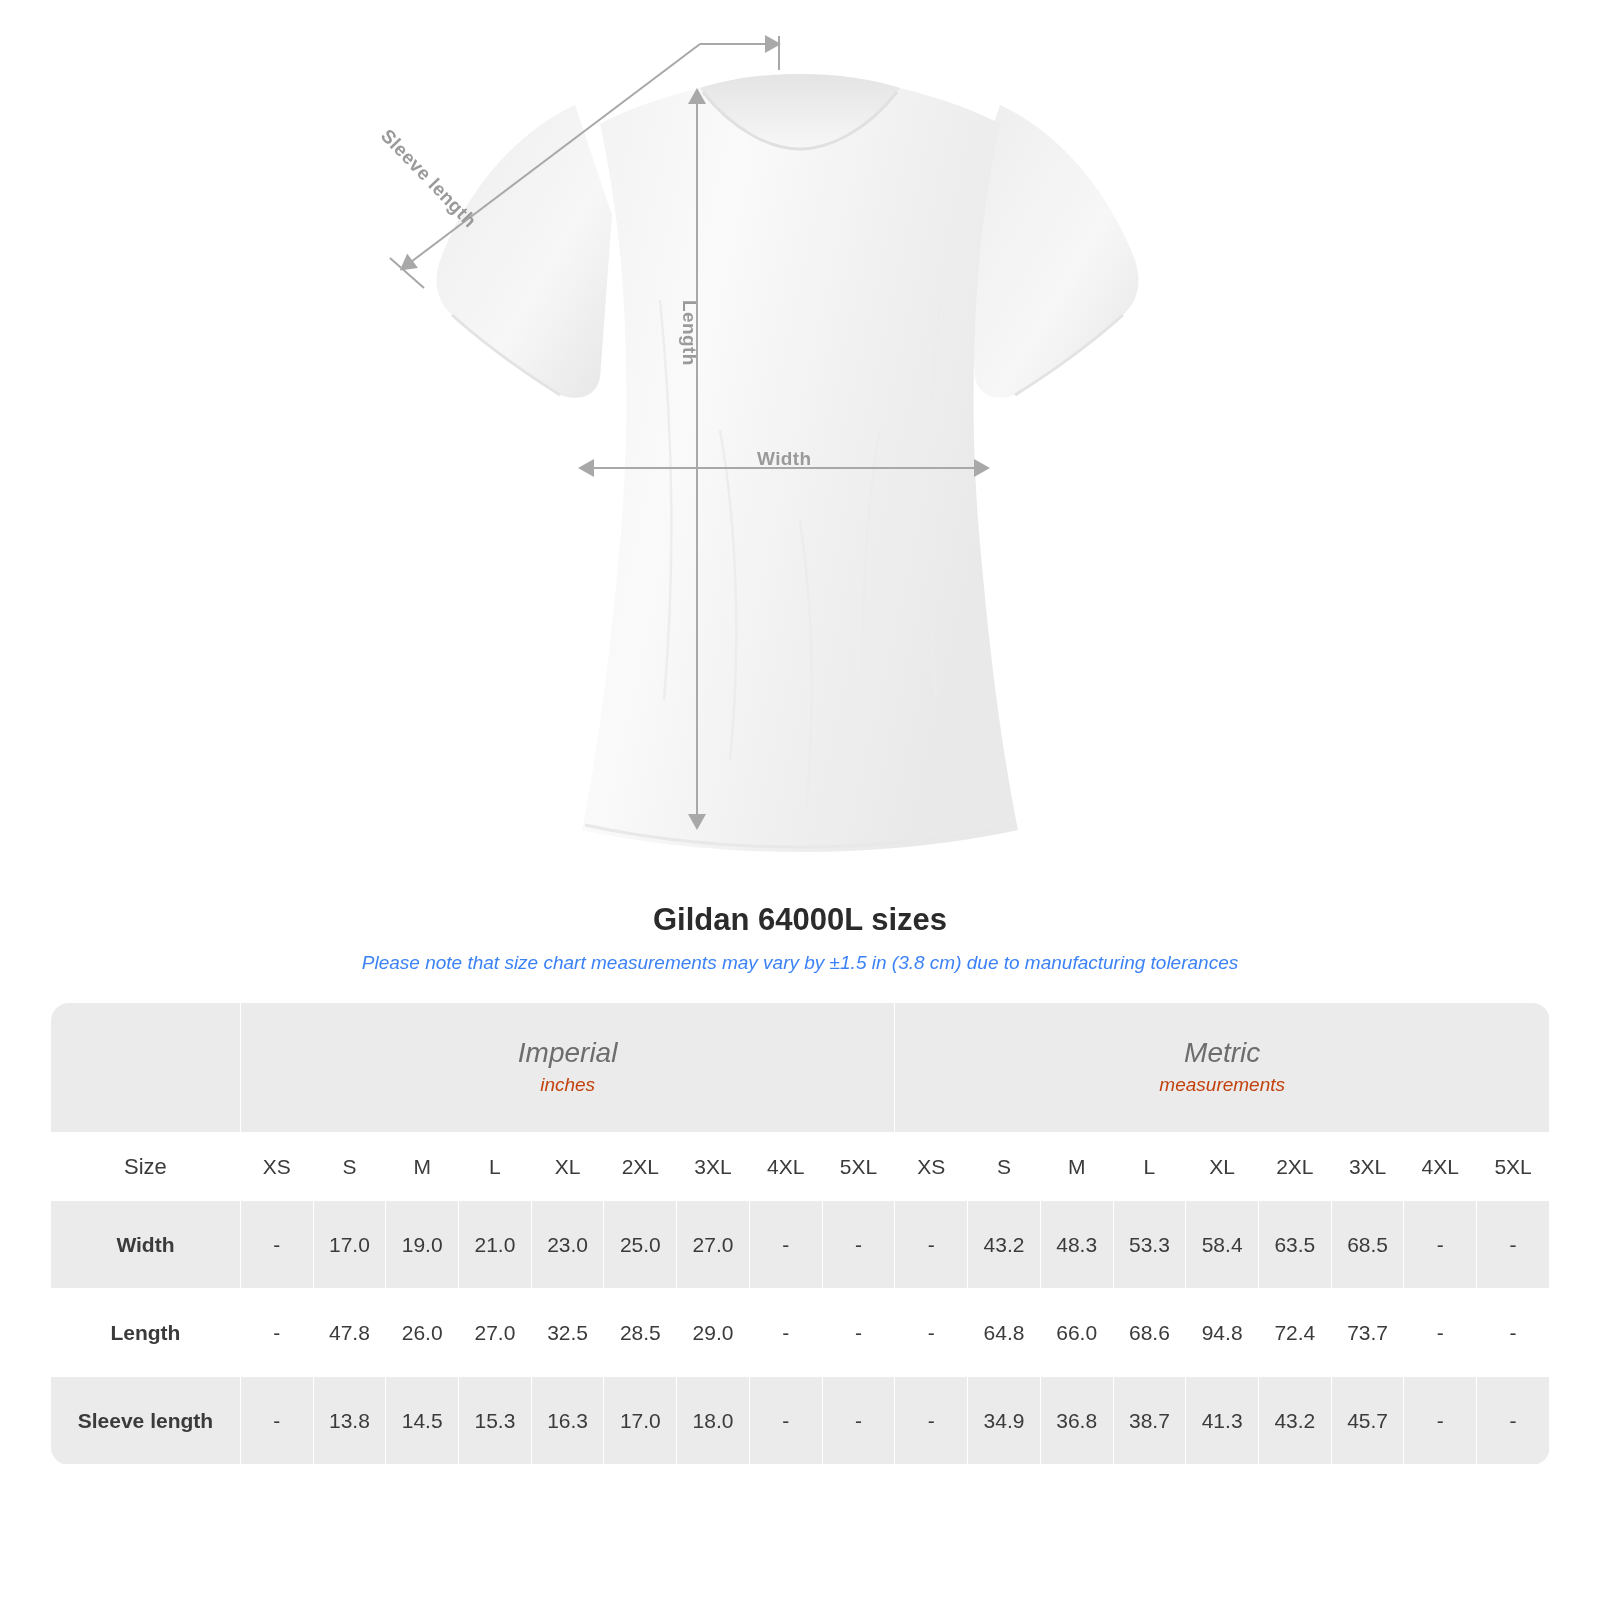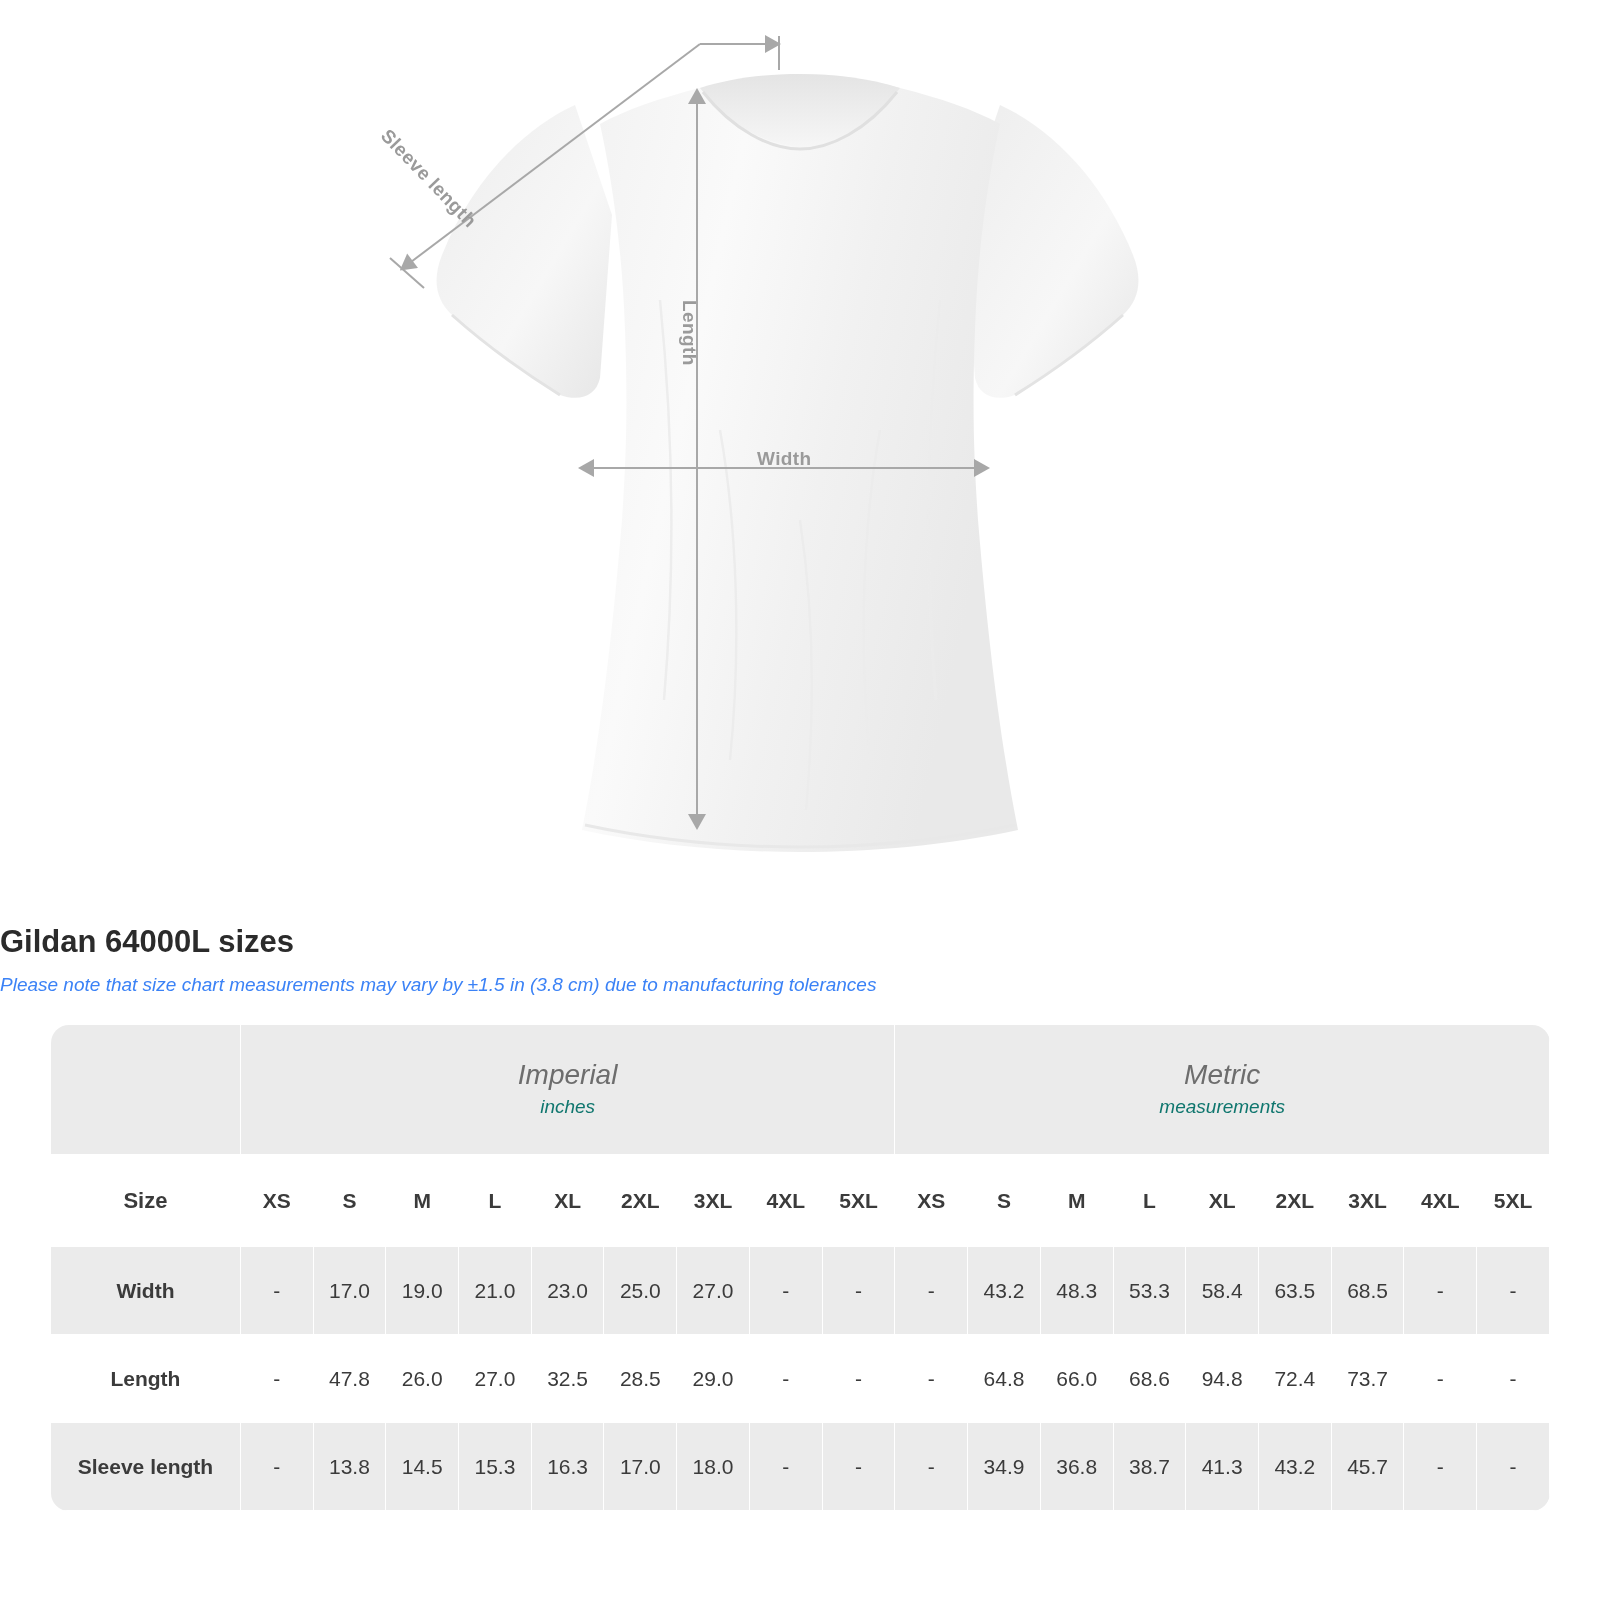--- a/index.html
+++ b/index.html
@@ -43,7 +43,7 @@
   }
 
   
-  .title-block { text-align: left; margin-top: 24px; }
+  .title-block { text-align: center; margin-top: 2px; }
   .chart-title {
     font-size: 31px;
     font-weight: bold;

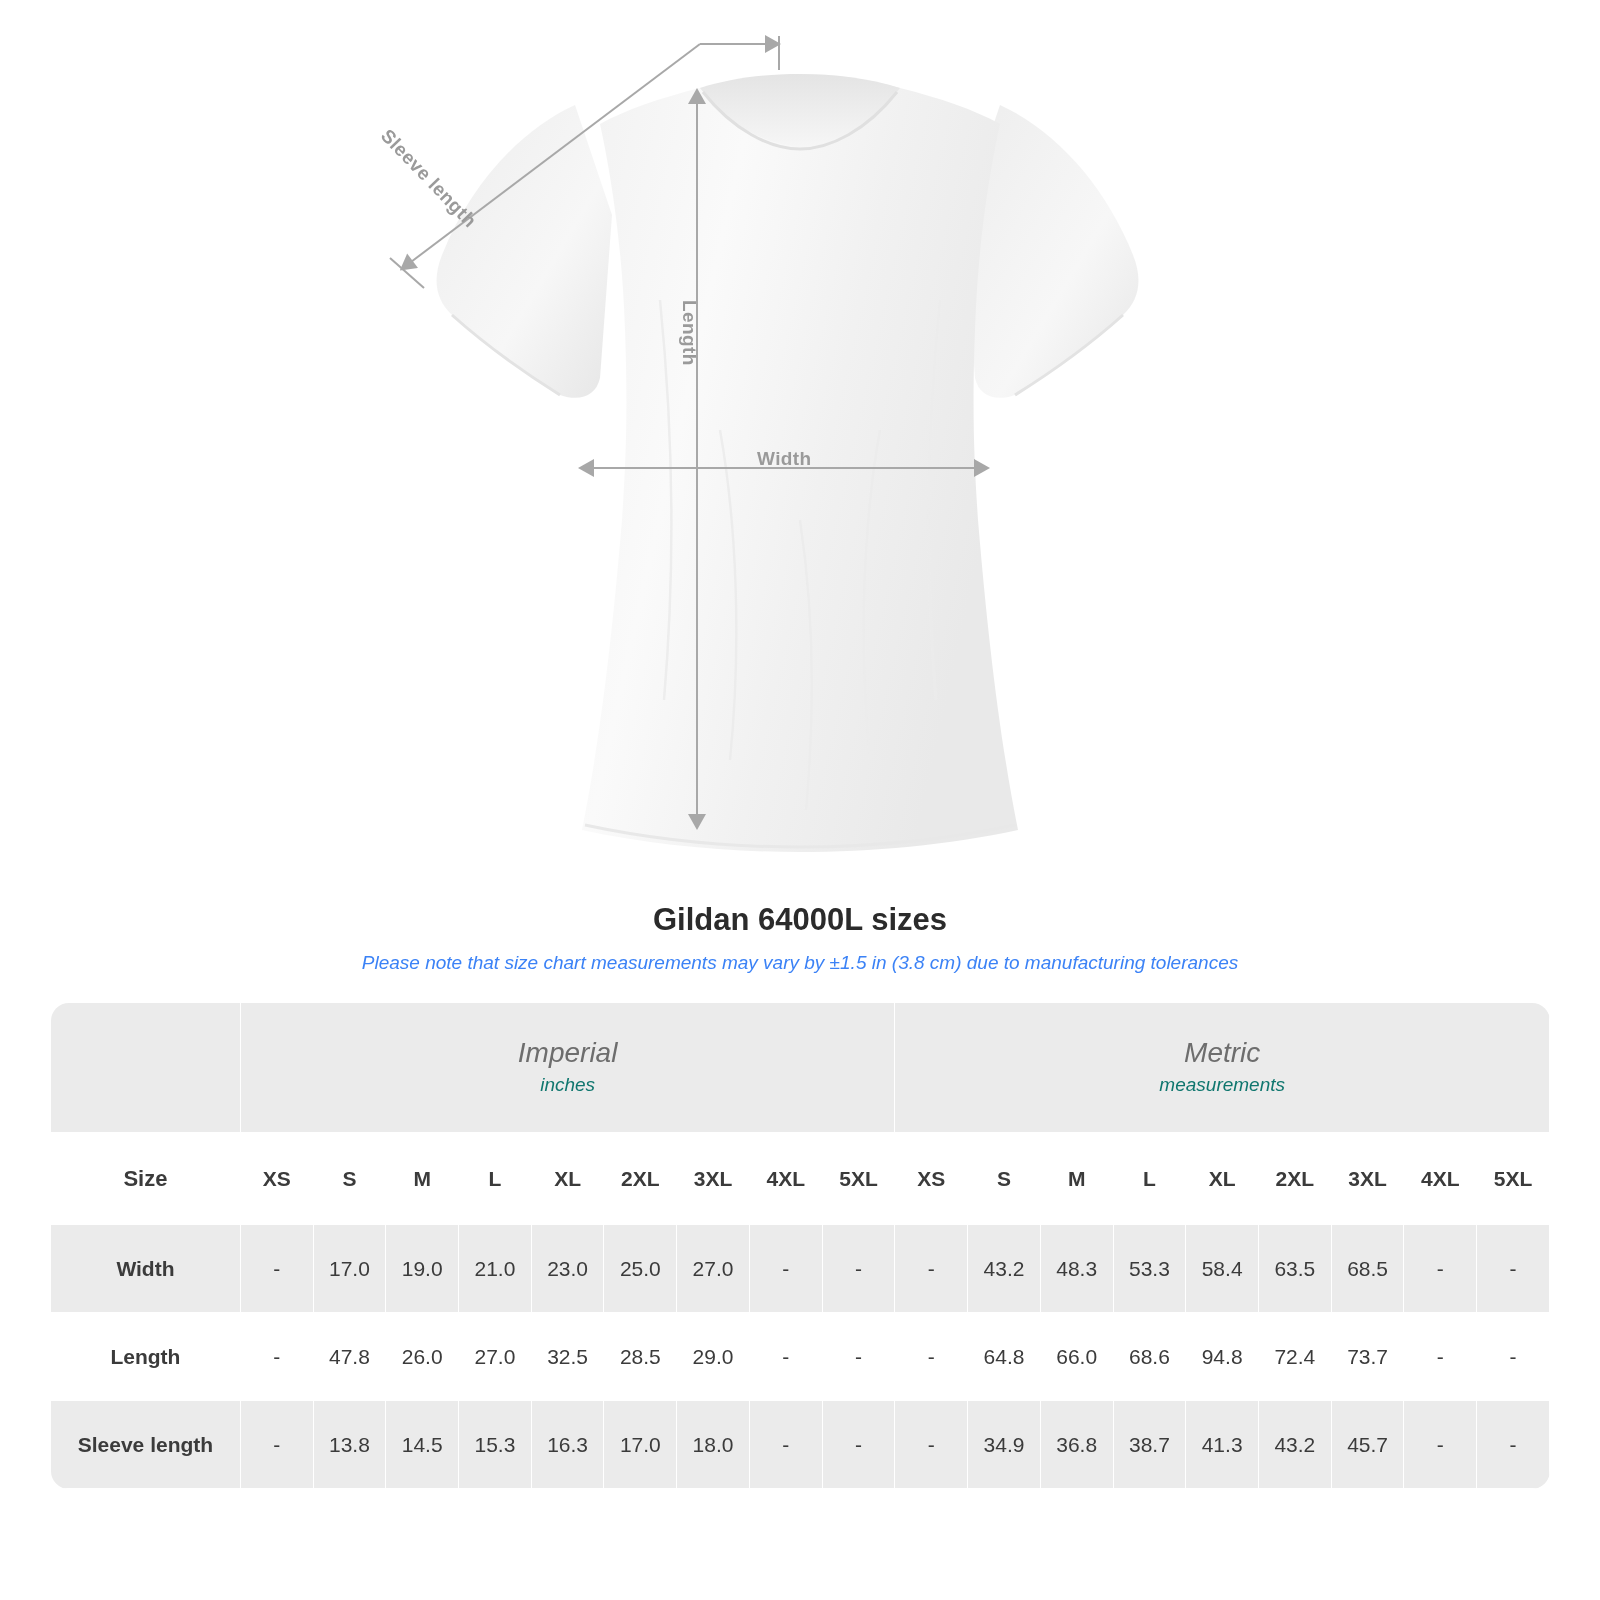--- a/index.html
+++ b/index.html
@@ -92,7 +92,7 @@
   .unit-sub {
     font-size: 19px;
     font-style: italic;
-    color: #0f766e;
+    color: #c2410c;
     line-height: 1.6;
   }
   

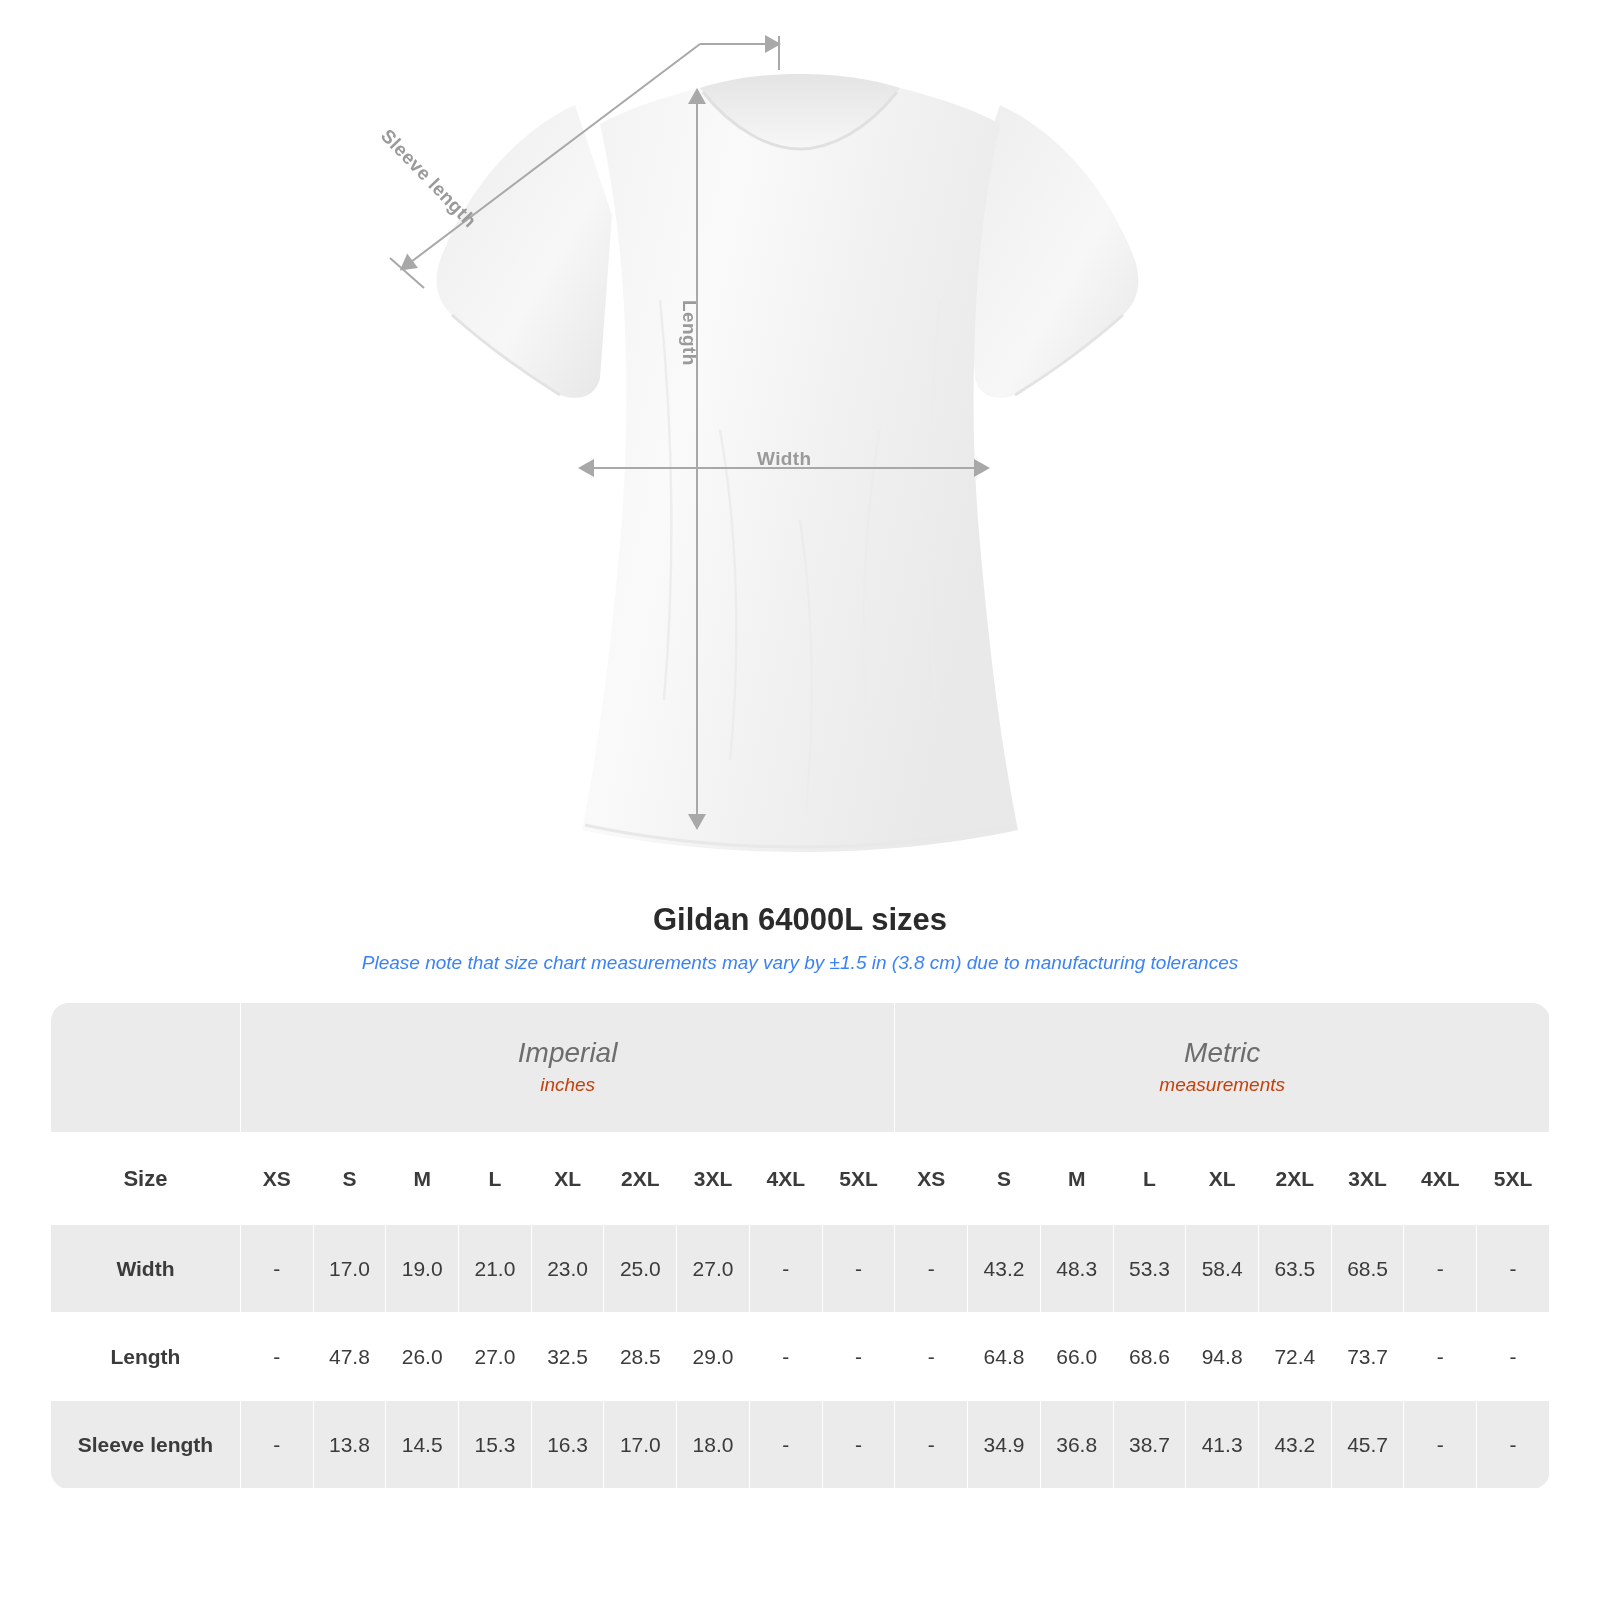--- a/index.html
+++ b/index.html
@@ -97,9 +97,9 @@
   }
   
   .size-row td {
-    height: 92px;
+    height: 68px;
     background: #ffffff;
-    font-weight: bold;
+    font-weight: normal;
     color: #4a4a4a;
     font-size: 21px;
     vertical-align: middle;

